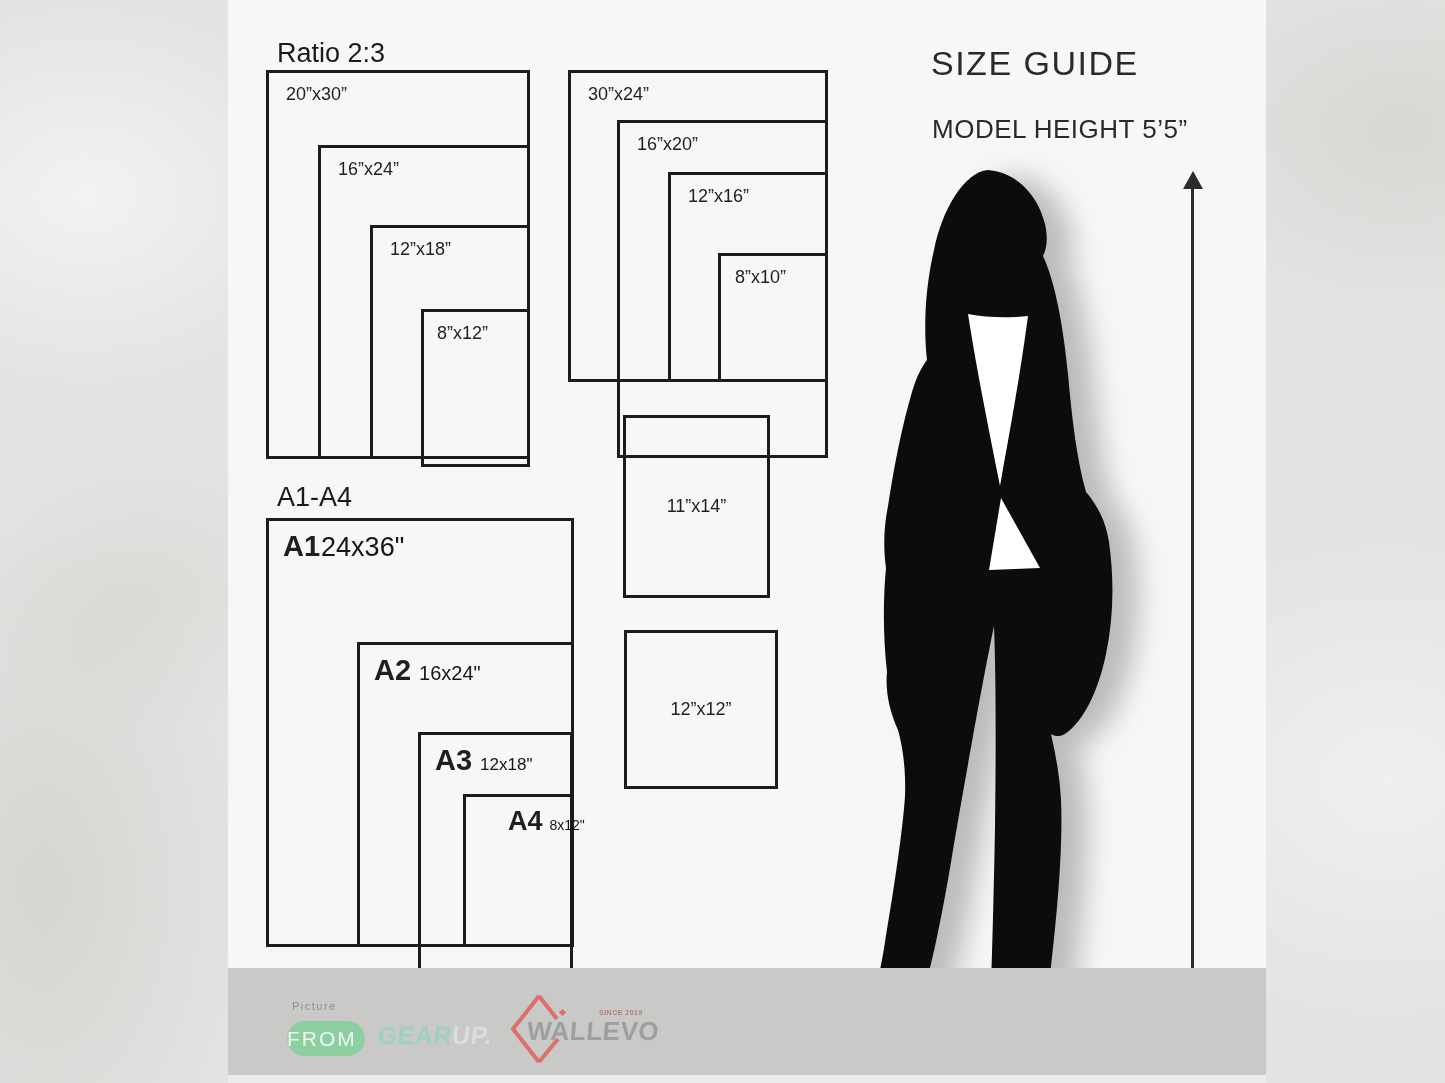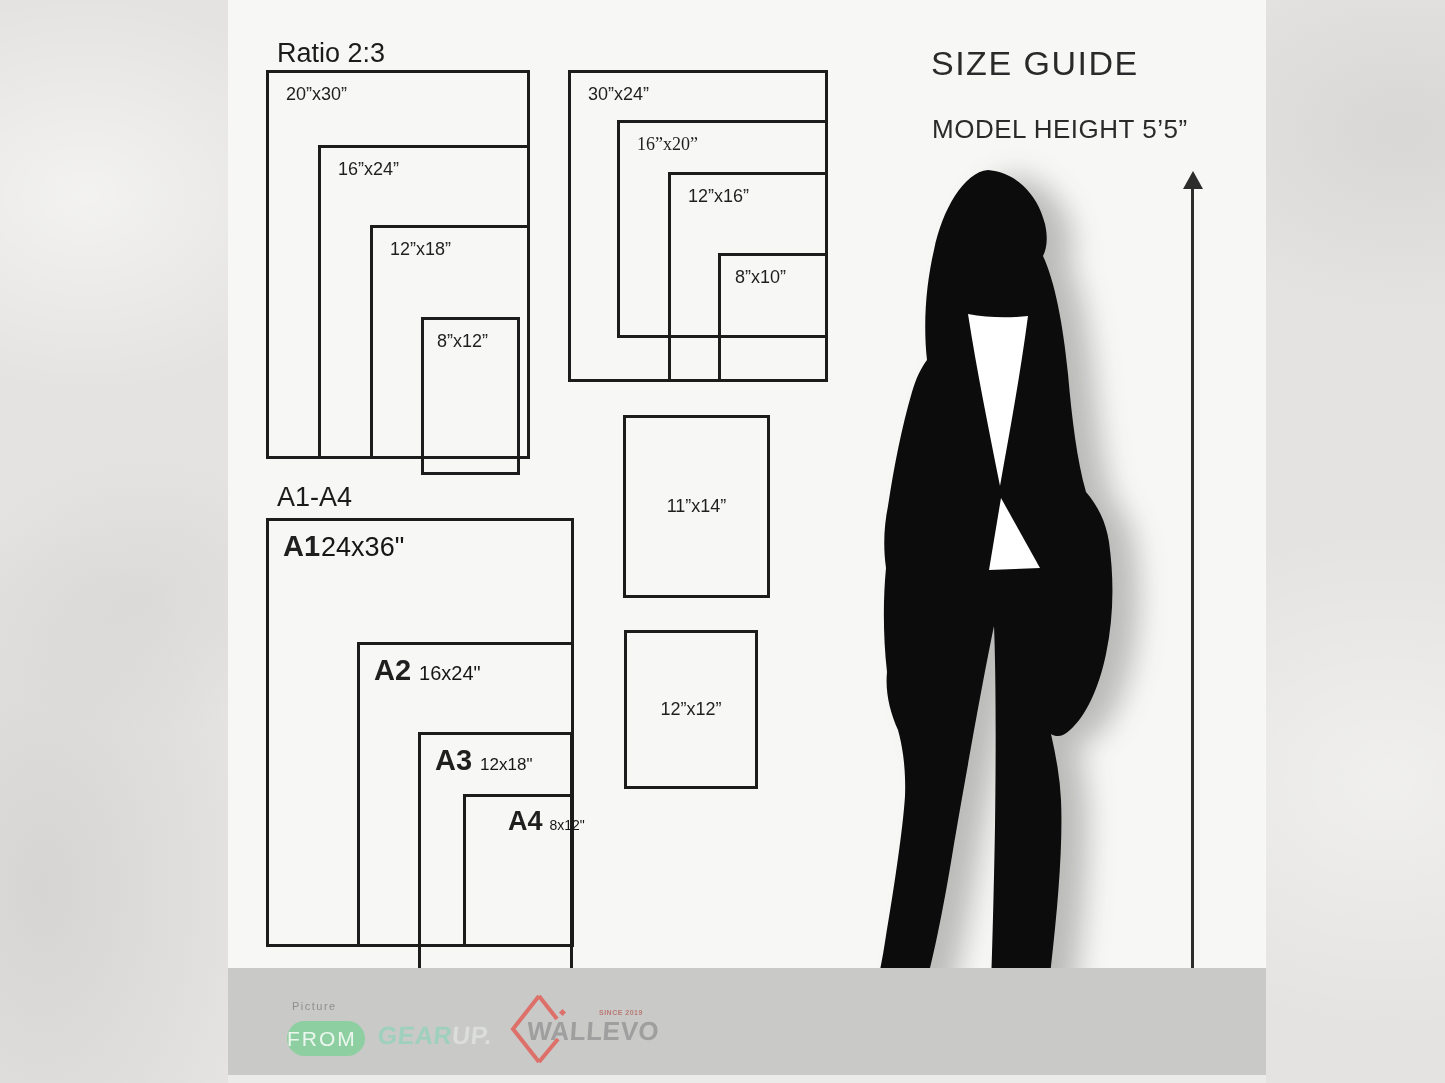--- a/index.html
+++ b/index.html
@@ -86,7 +86,7 @@
   <div class="rect" style="left:568px;top:70px;width:260px;height:312px;">
     <span class="rect-label">30”x24”</span>
   </div>
-  <div class="rect" style="left:617px;top:120px;width:211px;height:218px;font-family:Liberation Serif, serif;">
+  <div class="rect" style="left:617px;top:120px;width:211px;height:338px;">
     <span class="rect-label">16”x20”</span>
   </div>
   <div class="rect" style="left:668px;top:172px;width:160px;height:210px;">

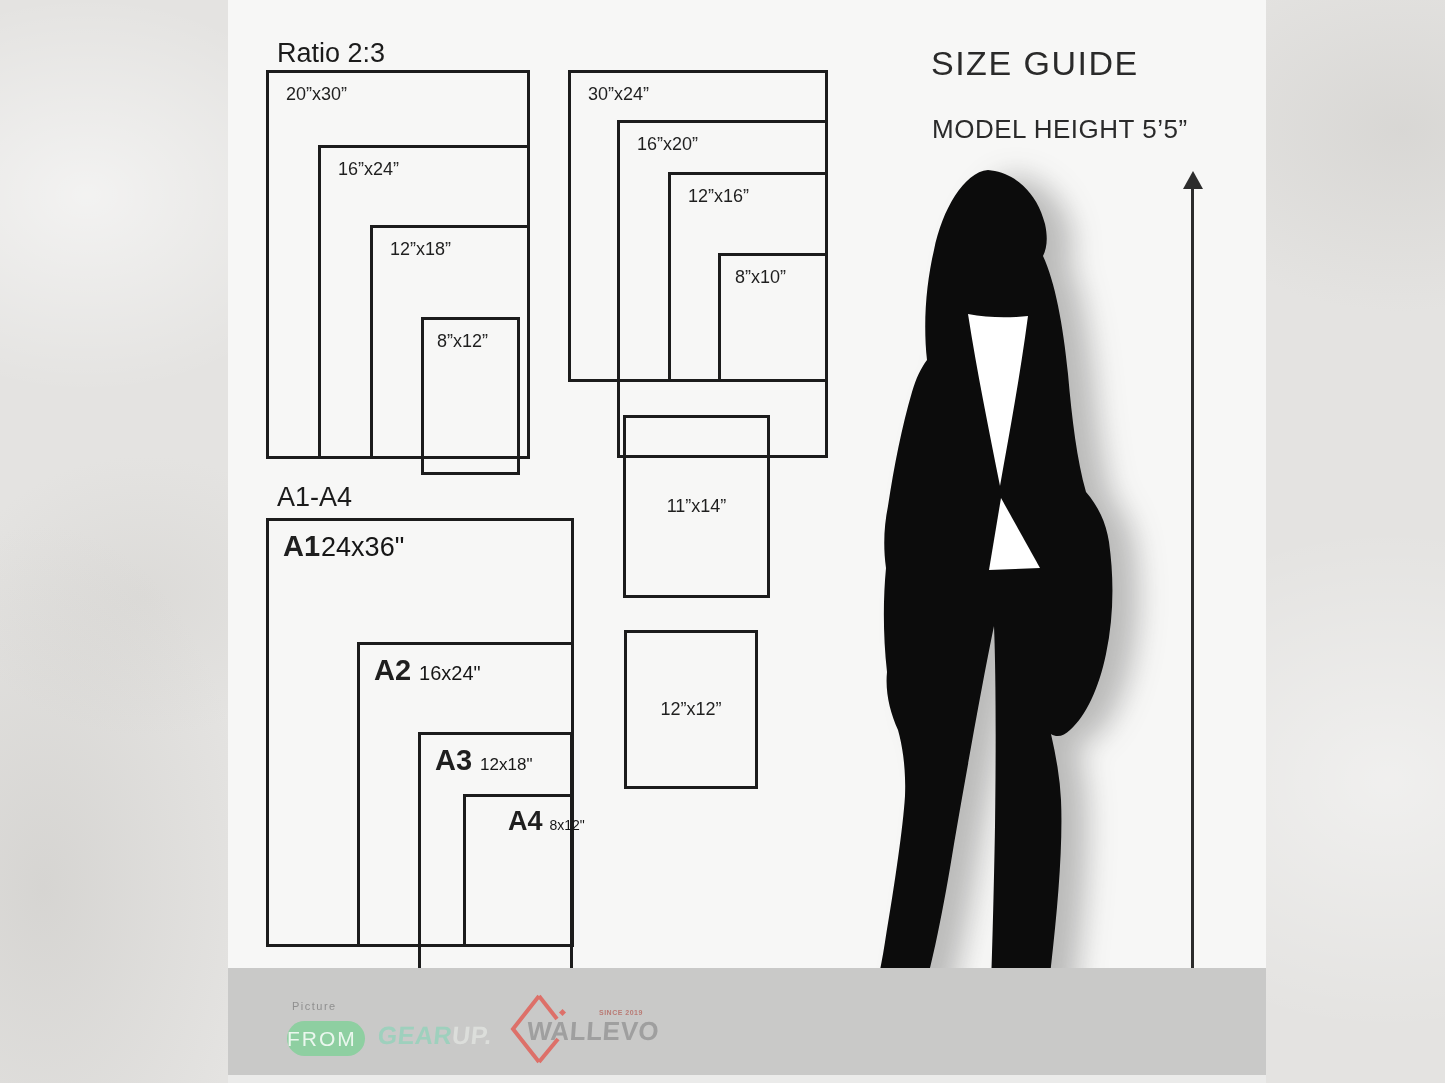--- a/index.html
+++ b/index.html
@@ -79,7 +79,7 @@
   <div class="rect" style="left:370px;top:225px;width:160px;height:234px;">
     <span class="rect-label">12”x18”</span>
   </div>
-  <div class="rect" style="left:421px;top:317px;width:99px;height:158px;">
+  <div class="rect" style="left:421px;top:309px;width:109px;height:158px;">
     <span class="rect-label" style="padding-left:13px;">8”x12”</span>
   </div>
 

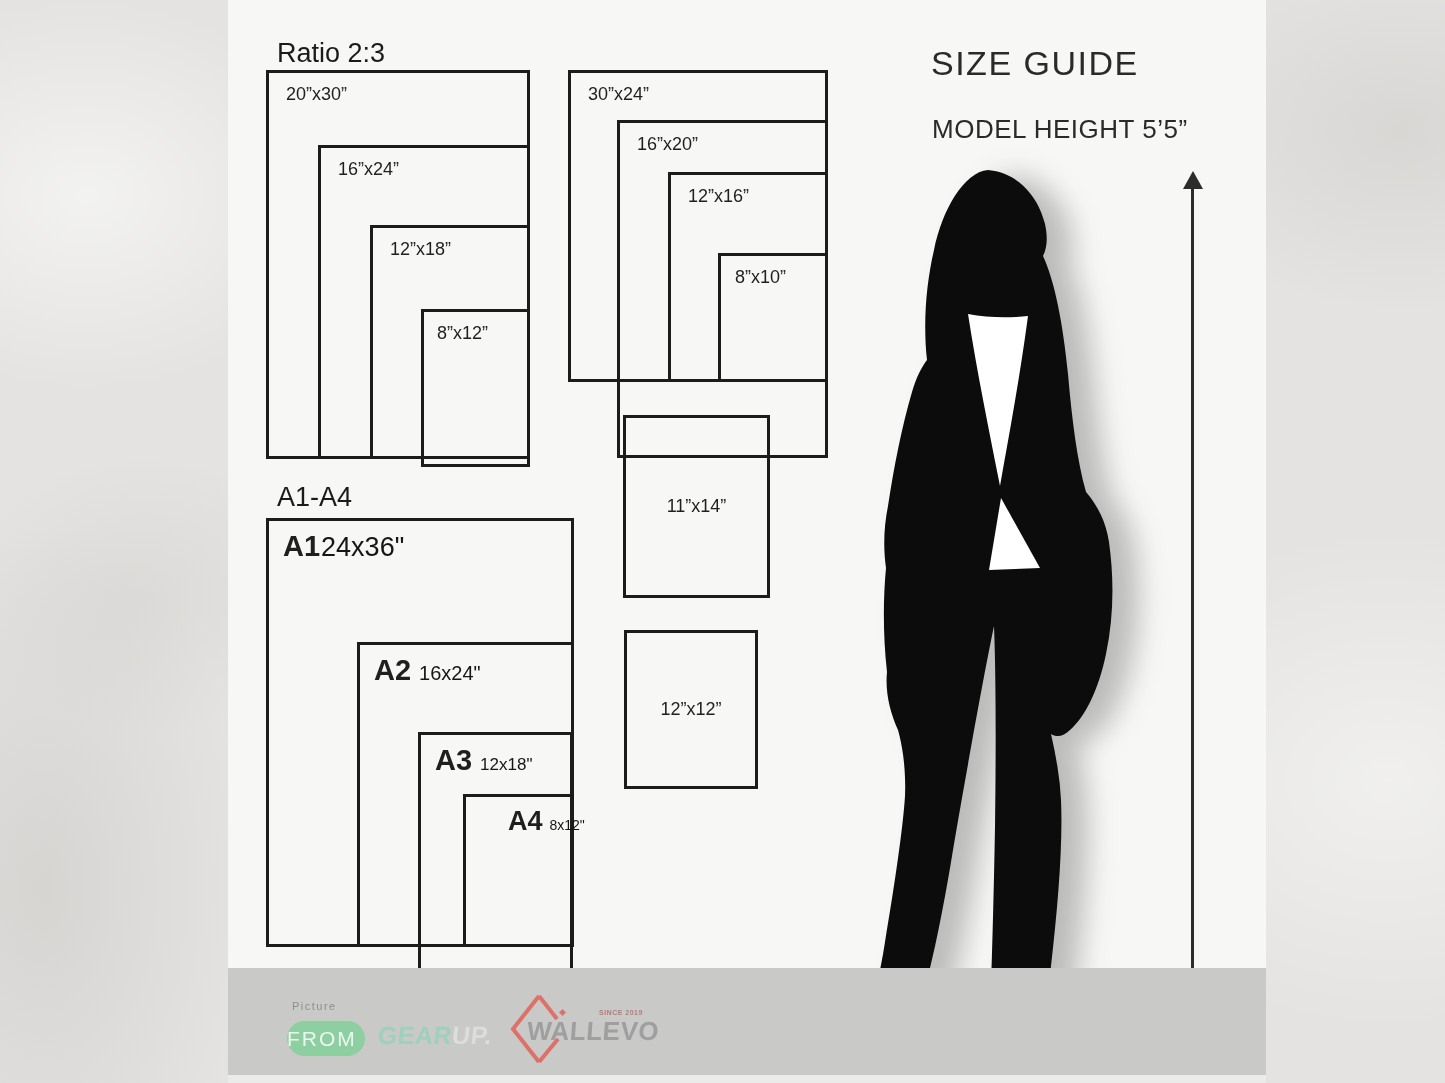--- a/index.html
+++ b/index.html
@@ -125,7 +125,7 @@
   <div class="rect centered" style="left:623px;top:415px;width:147px;height:183px;">
     <span class="rect-label">11”x14”</span>
   </div>
-  <div class="rect centered" style="left:624px;top:630px;width:134px;height:159px;">
+  <div class="rect centered" style="left:624px;top:630px;width:154px;height:159px;">
     <span class="rect-label">12”x12”</span>
   </div>
 

